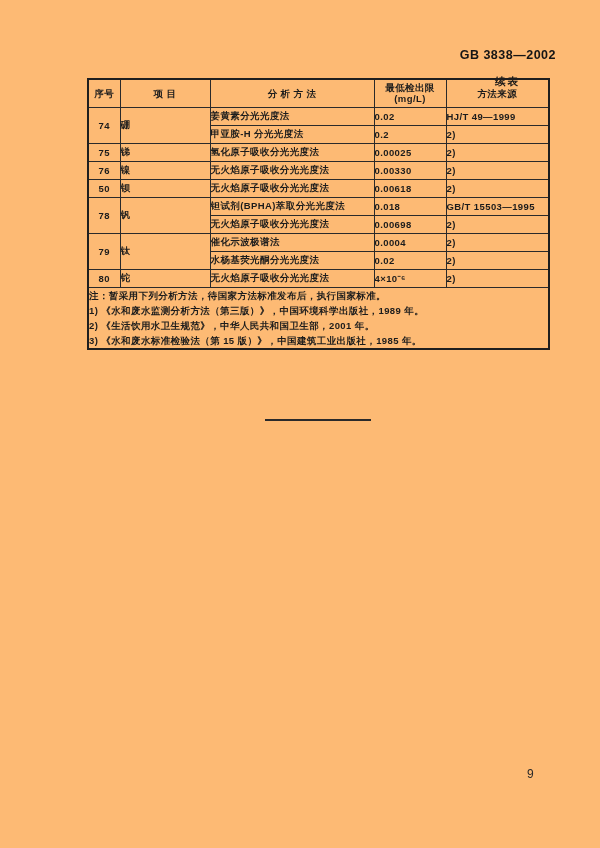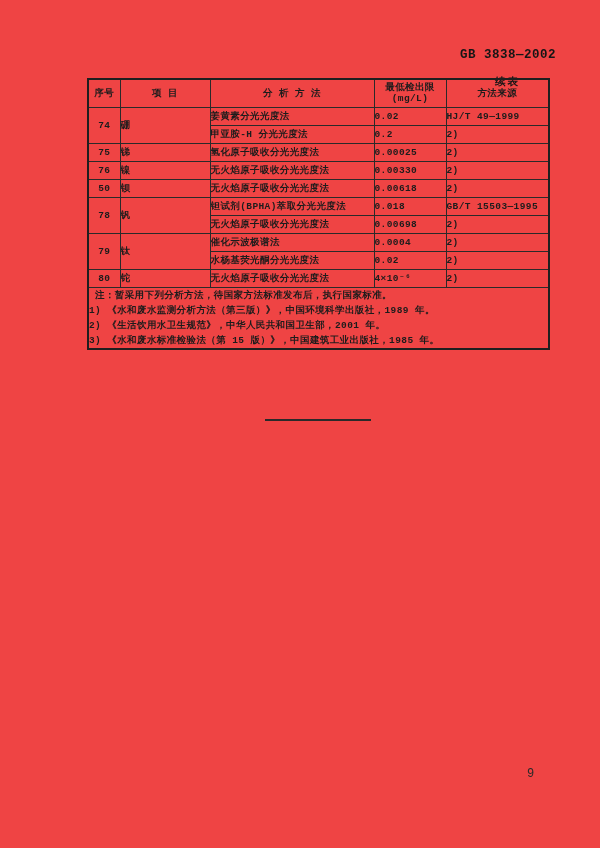--- a/index.html
+++ b/index.html
@@ -8,8 +8,8 @@
     width: 600px;
     height: 848px;
     margin: 0 auto;
-    background: #ef4444;
-    font-family: Liberation Mono, monospace;
+    background: #fdba74;
+    font-family: Liberation Sans, sans-serif;
     color: #1c1c1c;
     overflow: hidden;
   }

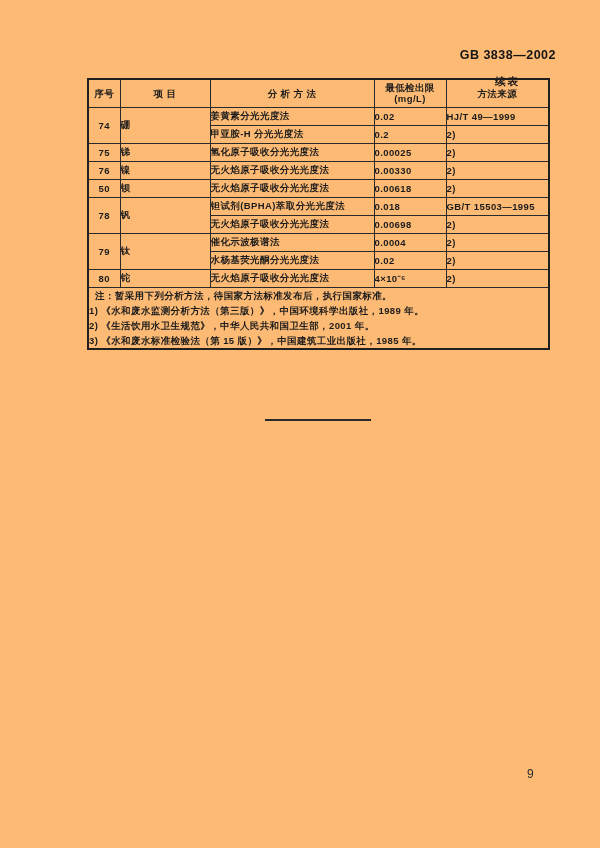--- a/index.html
+++ b/index.html
@@ -64,7 +64,7 @@
     vertical-align: top;
   }
   .note-line { line-height: 15px; font-size: 9.5px; font-weight: bold; letter-spacing: 0.4px; }
-  .note-line.first { padding-left: 6px; }
+  .note-line.first { }
   .separator {
     position: absolute;
     top: 419px;

